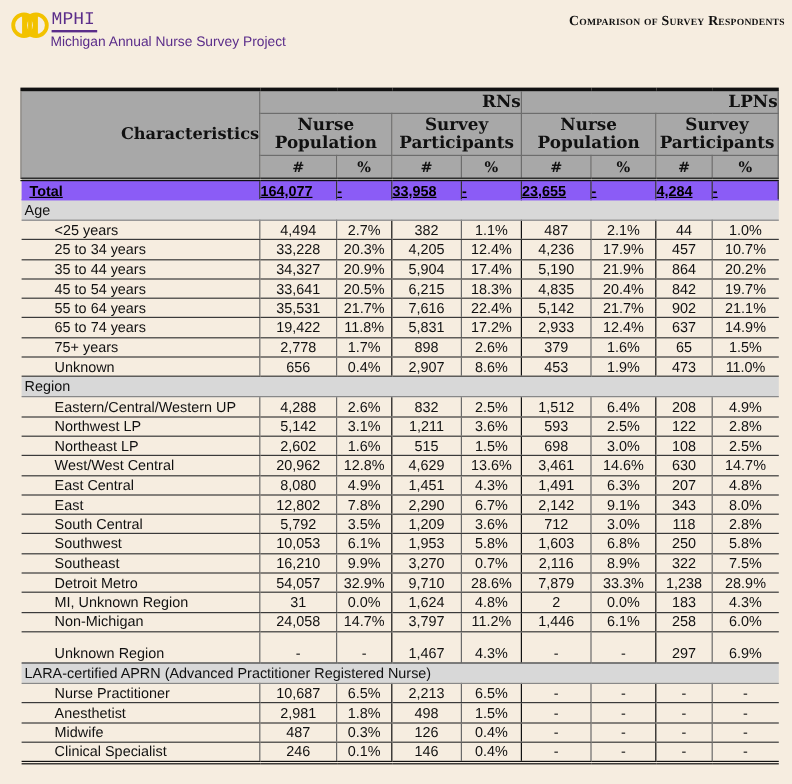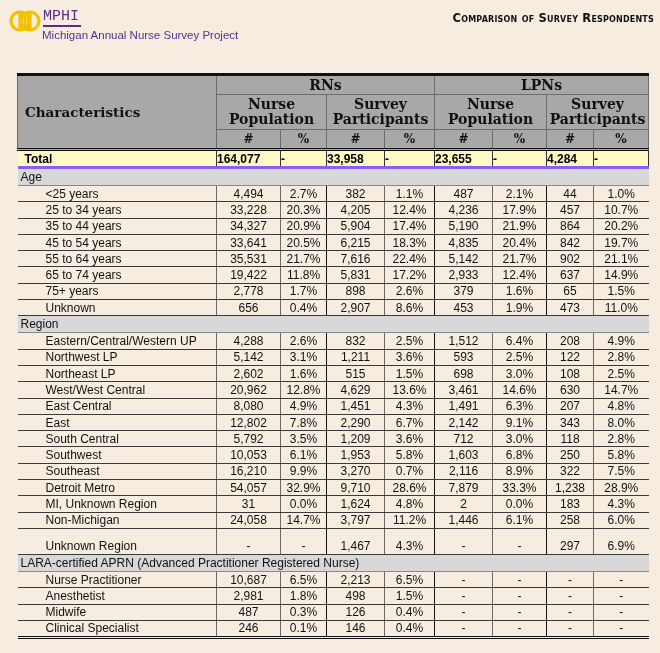--- a/index.html
+++ b/index.html
@@ -8,7 +8,7 @@
   .brand { position:absolute; left:43px; top:9px; font-family:Liberation Mono, monospace; font-size:15px; color:#5b2d8a; border-bottom:2px solid #5b2d8a; line-height:16px; padding-right:2px; }
   .subbrand { position:absolute; left:42px; top:29px; font-size:11.5px; color:#5b2d8a; }
   .title { position:absolute; right:6px; top:11px; text-align:right; font-family:"DejaVu Sans", sans-serif; font-weight:bold; font-size:11.5px; line-height:15px; color:#111; font-variant:small-caps; letter-spacing:0.2px; }
-  .title span { display:block; }
+  .title span { display:block;font-family:Liberation Serif, serif; }
 
   table { position:absolute; left:17px; top:73px; width:631px; border-collapse:collapse; table-layout:fixed; }
   th, td { padding:0; }

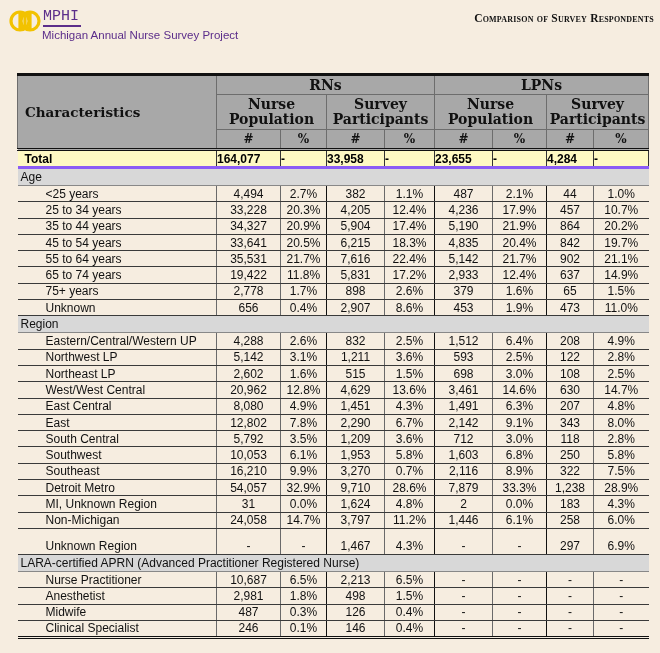--- a/index.html
+++ b/index.html
@@ -13,7 +13,7 @@
   table { position:absolute; left:17px; top:73px; width:631px; border-collapse:collapse; table-layout:fixed; }
   th, td { padding:0; }
   thead th { background:#a8a8a8; font-family:"DejaVu Serif", serif; font-weight:bold; color:#111; text-align:center; border:1px solid #6d6d6d; }
-  thead tr.top th { border-top:3px solid #111; }
+  thead tr.top th { border-top:3px solid #111;text-align:right; }
   thead th.char { text-align:left; padding-left:7px; font-size:13.5px; }
   thead .grp { font-size:14px; height:18px; }
   thead .sub { font-size:14px; line-height:15px; height:34px; }

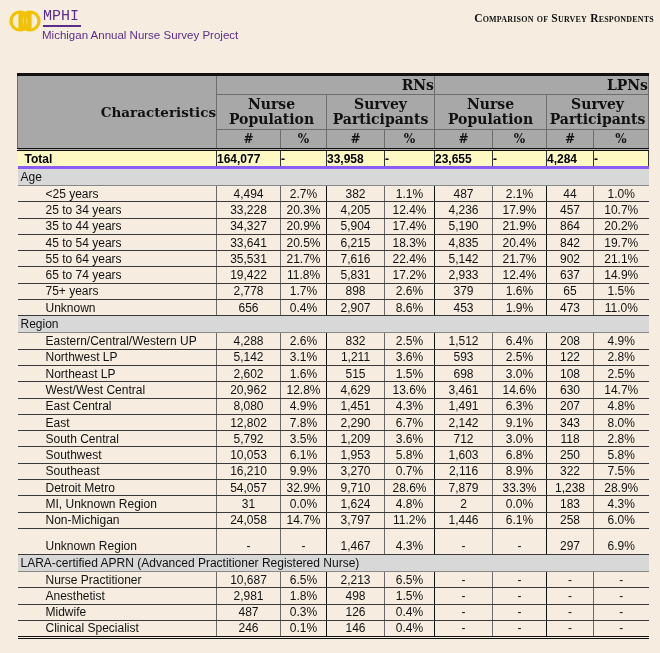--- a/index.html
+++ b/index.html
@@ -18,7 +18,7 @@
   thead .grp { font-size:14px; height:18px; }
   thead .sub { font-size:14px; line-height:15px; height:34px; }
   thead .unit { font-size:12px; height:18px; font-weight:bold; }
-  tr.total td { border-top:3px double #111; border-bottom:3px solid #8b5cf6; font-weight:bold; font-size:12px; height:15px; background:#fef9c3; }
+  tr.total td { border-top:3px double #111; border-bottom:1px solid #8b5cf6; font-weight:bold; font-size:12px; height:15px; background:#8b5cf6;text-decoration:underline; }
   tr.total td.lbl { padding-left:7px; }
   tr.total td.num { border-left:1px solid #333; border-right:1px solid #333; }
   tr.section td { background:#d8d8d8; font-size:12px; height:16px; padding-left:3px; border-top:1px solid #888; border-bottom:1px solid #888; color:#111; }

